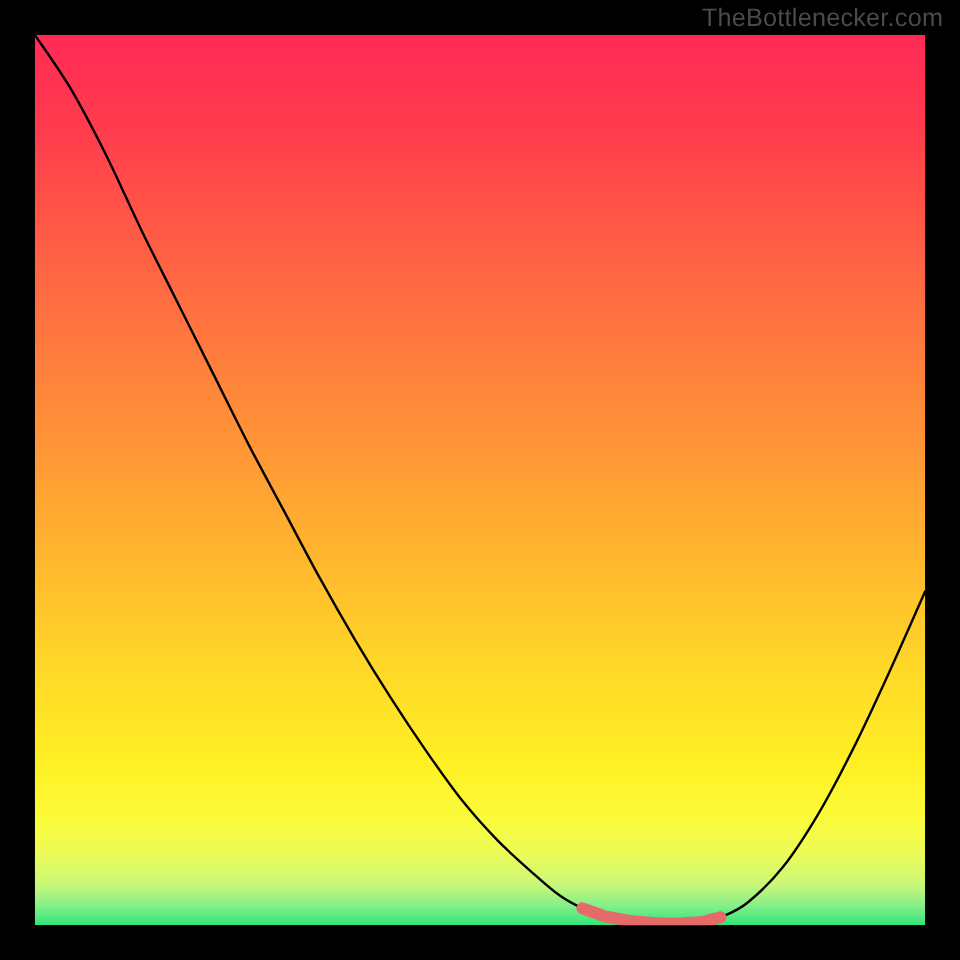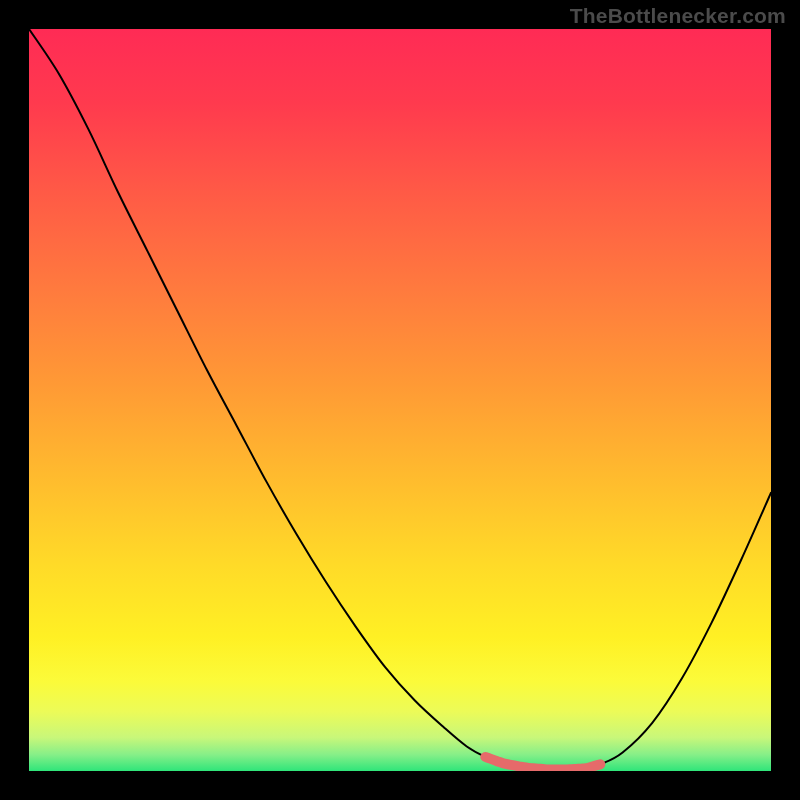--- a/index.html
+++ b/index.html
@@ -22,7 +22,7 @@
     right: 14px;
     font-family: Arial, Helvetica, sans-serif;
     font-size: 21px;
-    font-weight: 700;
+    font-weight: 400;
     color: #4b4b4b;
     letter-spacing: 0.2px;
     z-index: 10;

